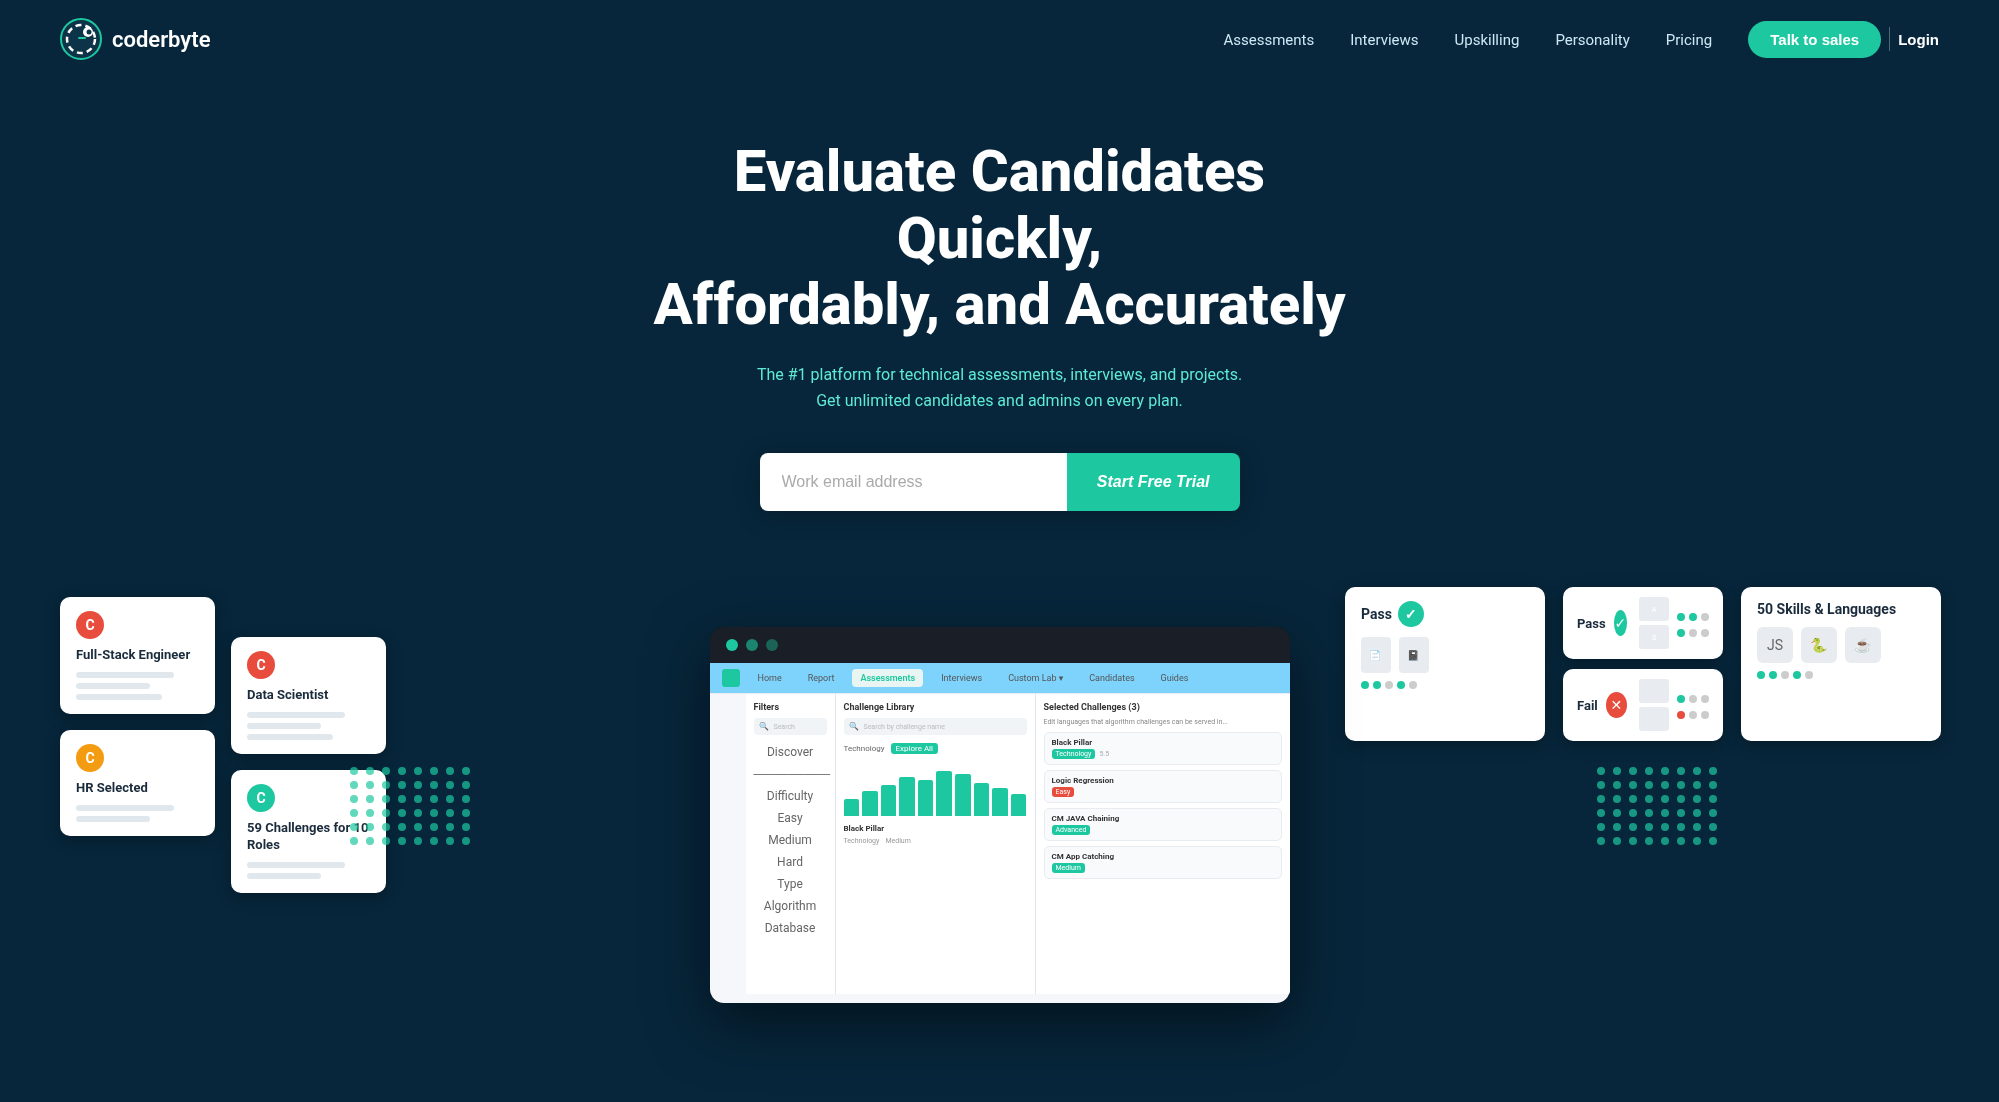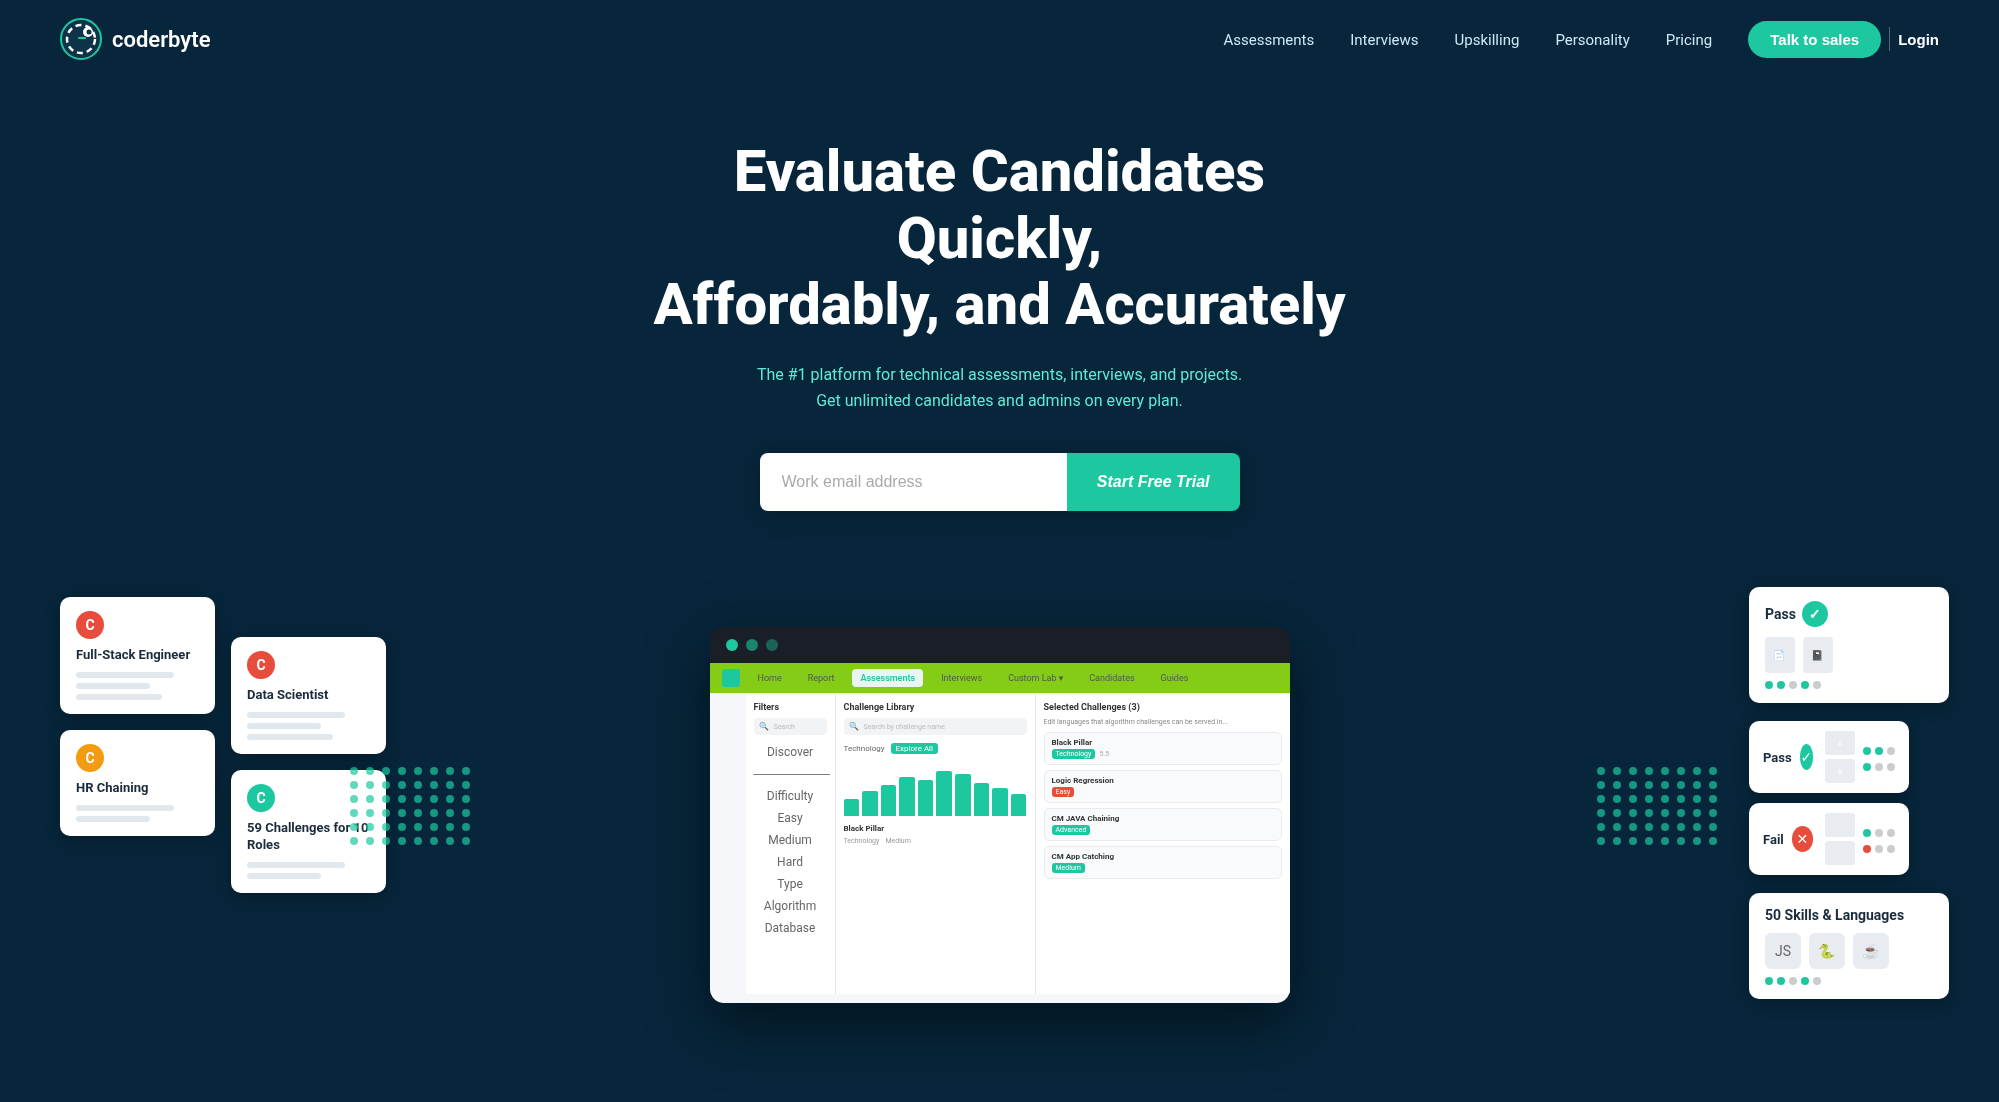--- a/index.html
+++ b/index.html
@@ -373,10 +373,9 @@
     
     .floating-cards-right {
       position: absolute;
-      right: 50px;
+      right: 58px;
       top: 20px;
       display: flex;
-      flex-direction: column;
       gap: 18px;
     }
     .result-icon-pass {

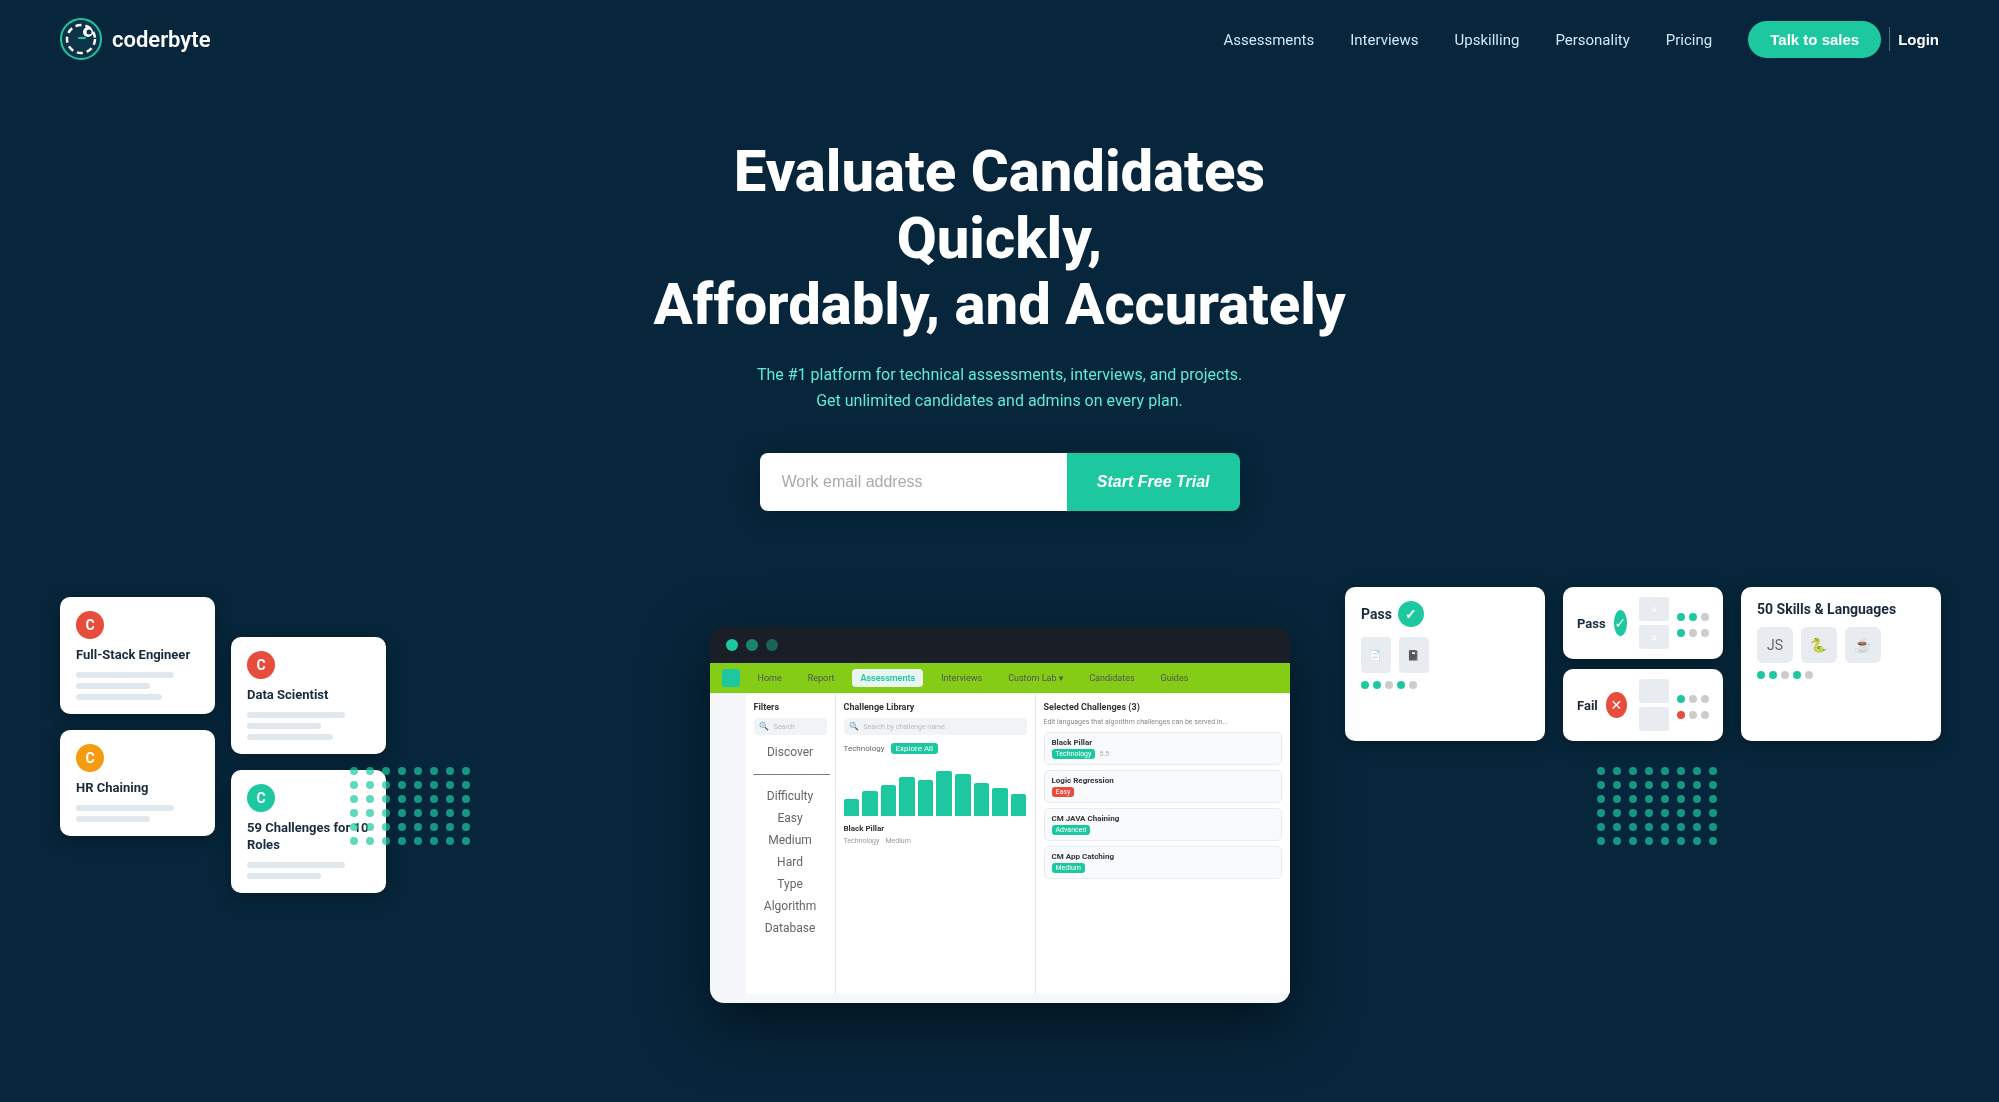--- a/index.html
+++ b/index.html
@@ -246,7 +246,7 @@
 
     
     .mockup-nav {
-      background: #84cc16;
+      background: #7dd3fc;
       display: flex;
       align-items: center;
       padding: 6px 12px;

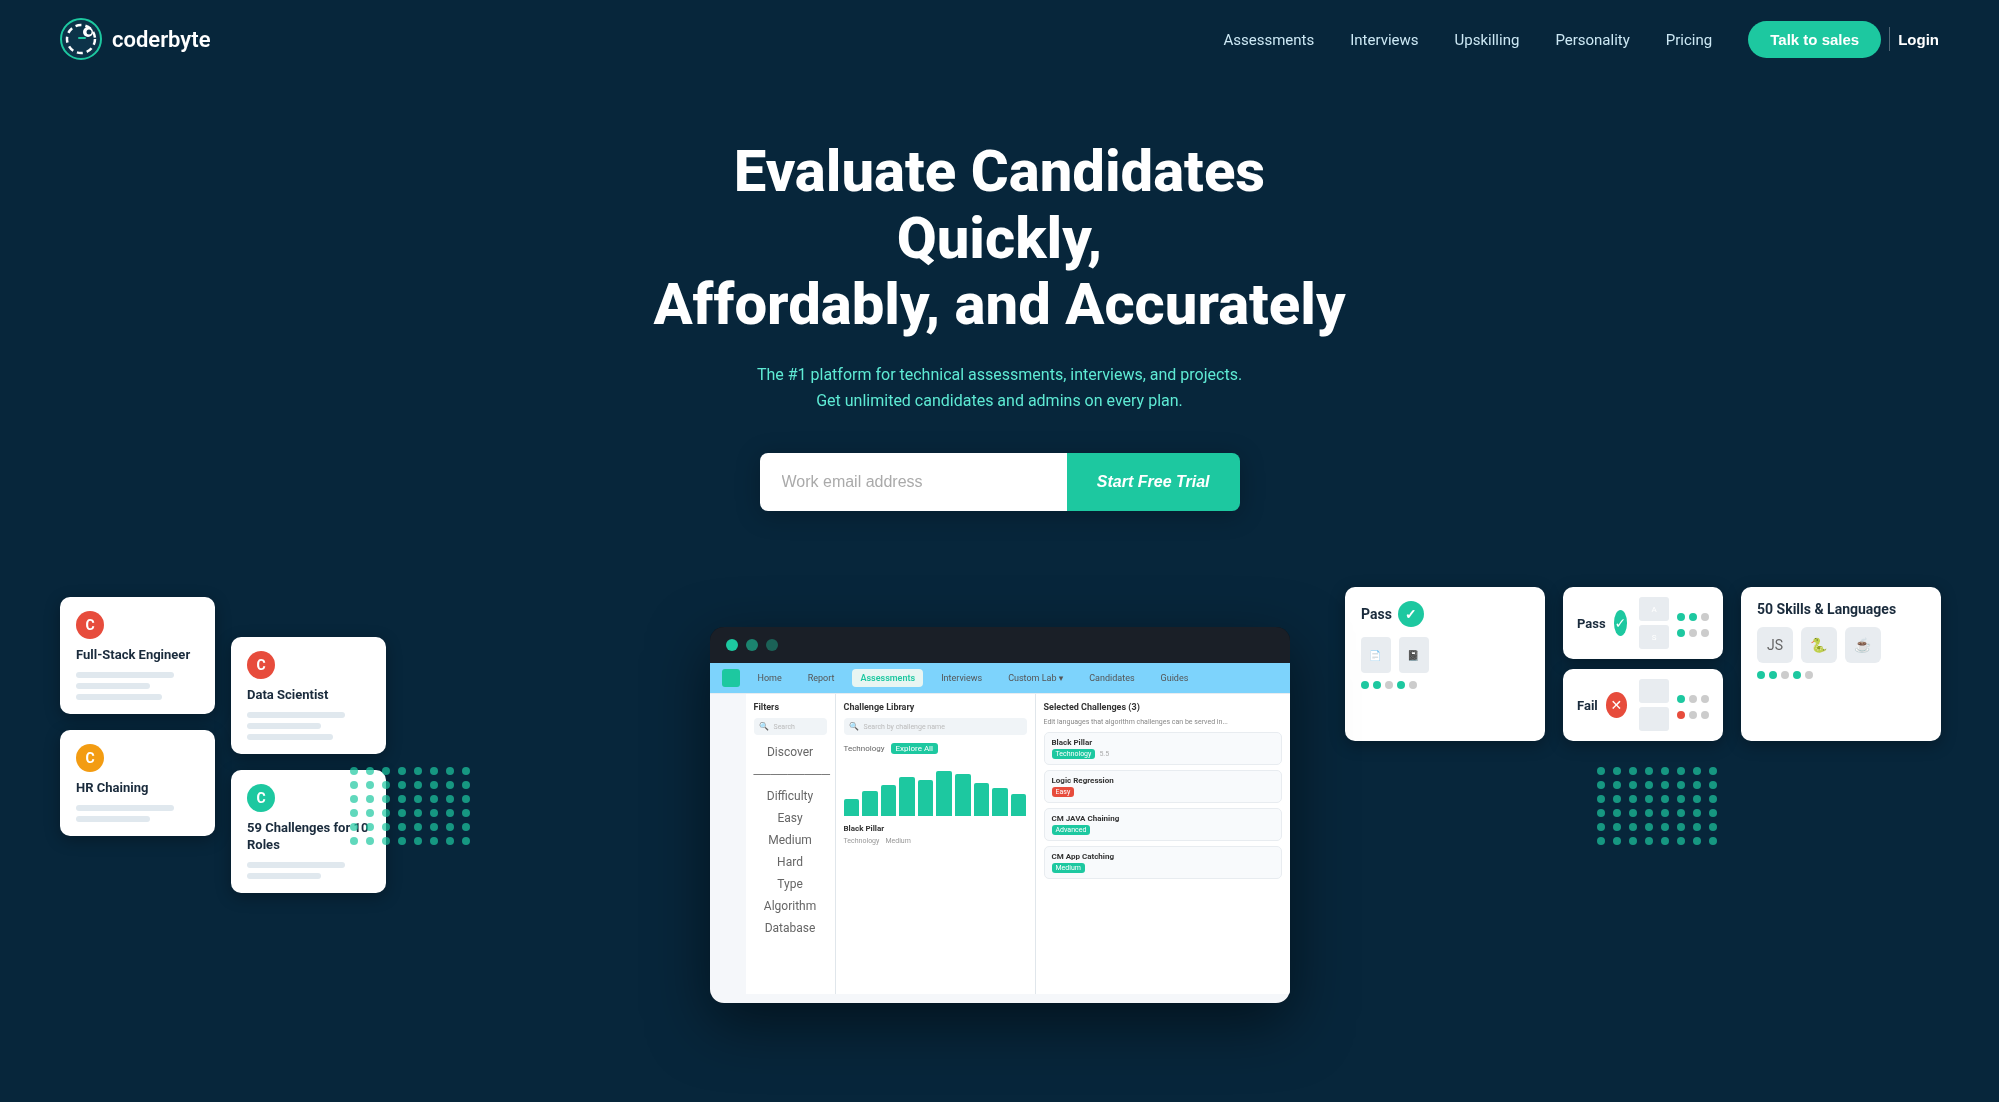--- a/index.html
+++ b/index.html
@@ -556,7 +556,7 @@
         </div>
         <div class="mini-card">
           <div class="card-icon icon-orange">C</div>
-          <div class="card-title">HR Chaining</div>
+          <div class="card-title">HR Selected</div>
           <div class="card-lines">
             <div class="card-line w80"></div>
             <div class="card-line w60"></div>

